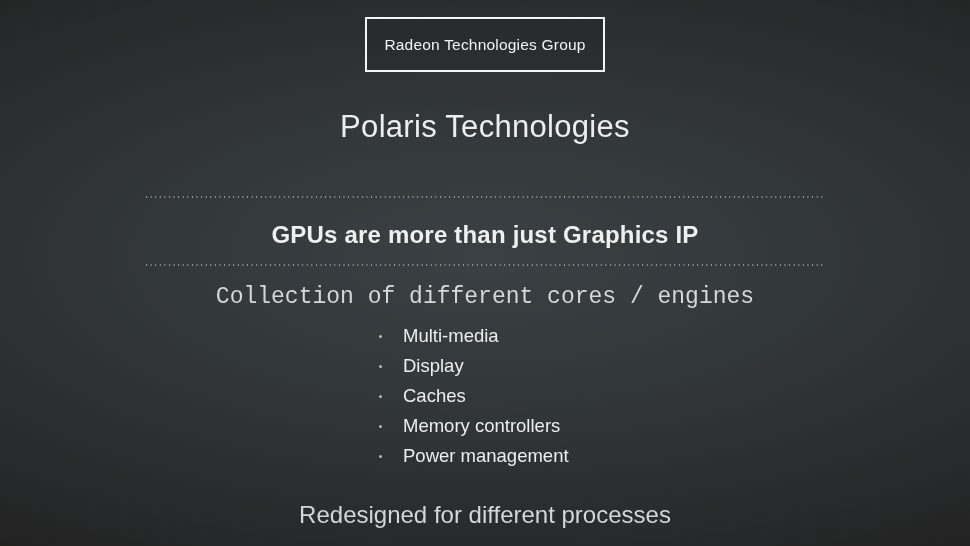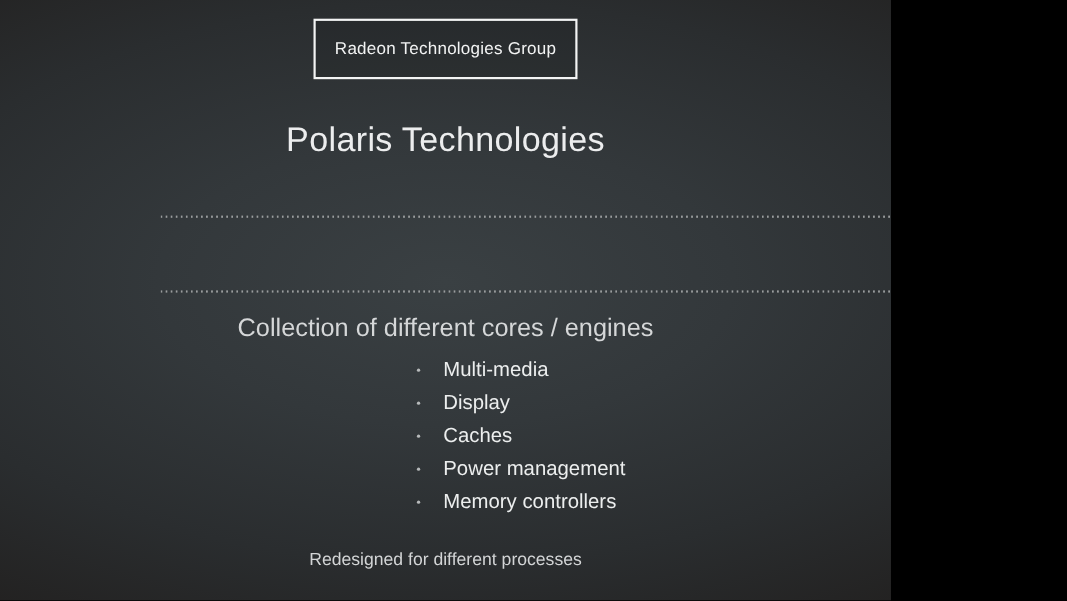--- a/index.html
+++ b/index.html
@@ -9,7 +9,7 @@
   }
   .slide {
     position: relative;
-    width: 810px;
+    width: 970px;
     height: 546px;
     overflow: hidden;
     font-family: "Liberation Sans", sans-serif;

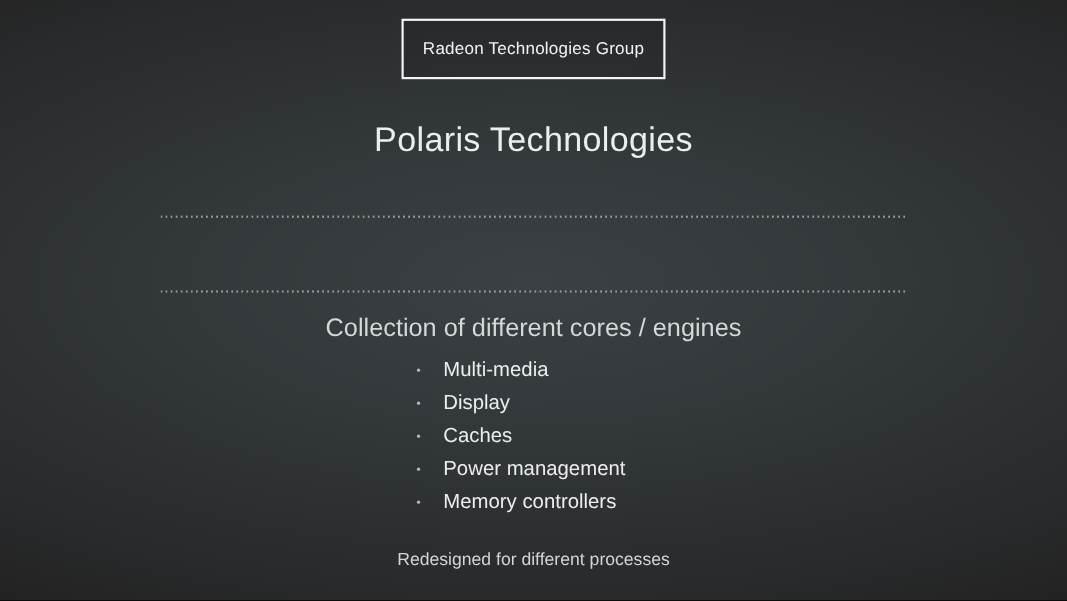--- a/index.html
+++ b/index.html
@@ -140,6 +140,7 @@
 
   <div class="dotted-sep sep-top"></div>
 
+  <div class="centered-line section-heading">GPUs are more than just Graphics IP</div>
 
   <div class="dotted-sep sep-bottom"></div>
 

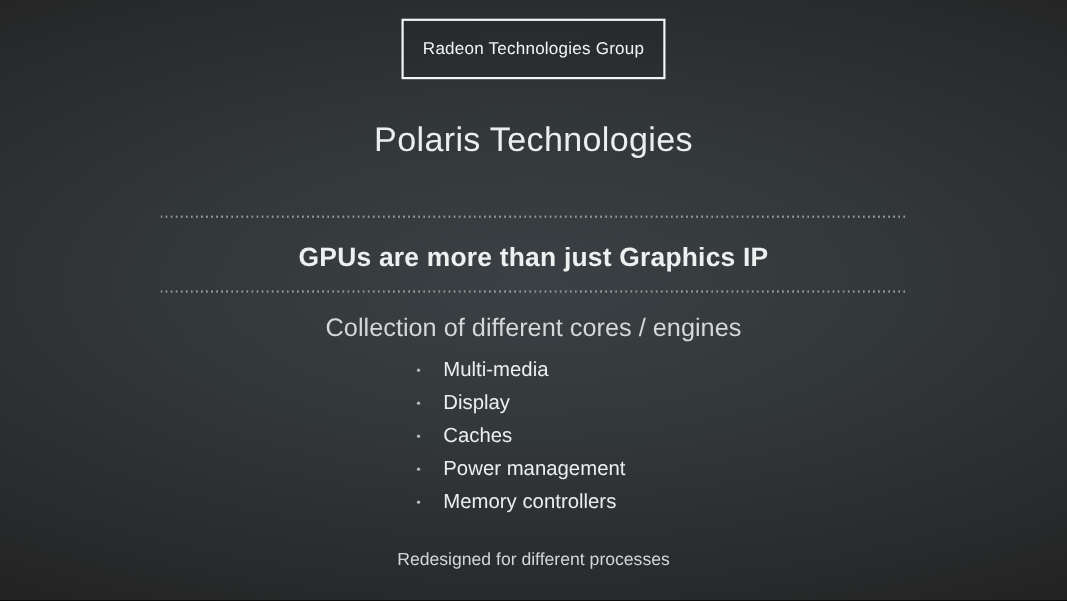--- a/index.html
+++ b/index.html
@@ -85,6 +85,7 @@
     font-size: 23px;
     font-weight: 300;
     color: #d5d7d8;
+    font-family: Liberation Mono, monospace;
   }
   .bullet-list {
     position: absolute;

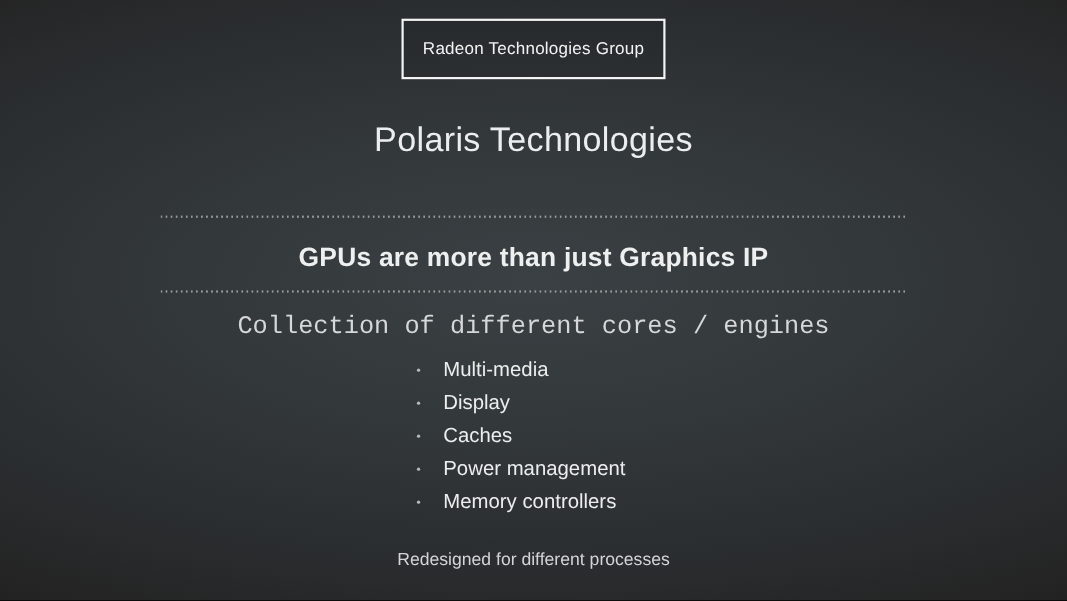--- a/index.html
+++ b/index.html
@@ -162,11 +162,11 @@
     </li>
     <li class="bullet-item">
       <span class="bullet-dot"></span>
-      <span>Power management</span>
+      <span>Memory controllers</span>
     </li>
     <li class="bullet-item">
       <span class="bullet-dot"></span>
-      <span>Memory controllers</span>
+      <span>Power management</span>
     </li>
   </ul>
 

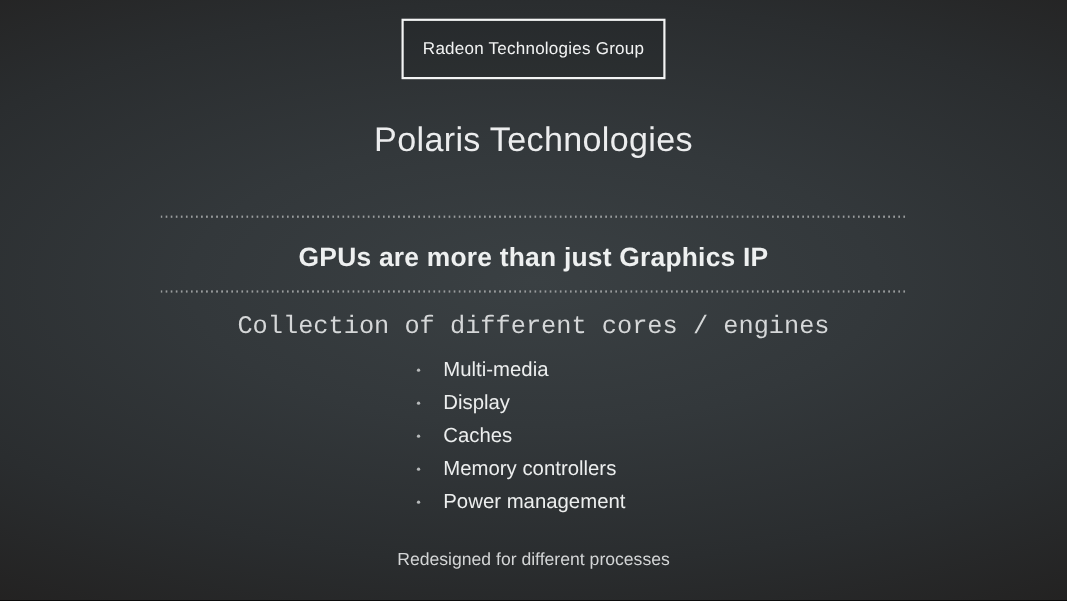--- a/index.html
+++ b/index.html
@@ -113,7 +113,7 @@
   }
   .closing-line {
     top: 501px;
-    font-size: 16px;
+    font-size: 24px;
     font-weight: 300;
     color: #d3d5d6;
   }

